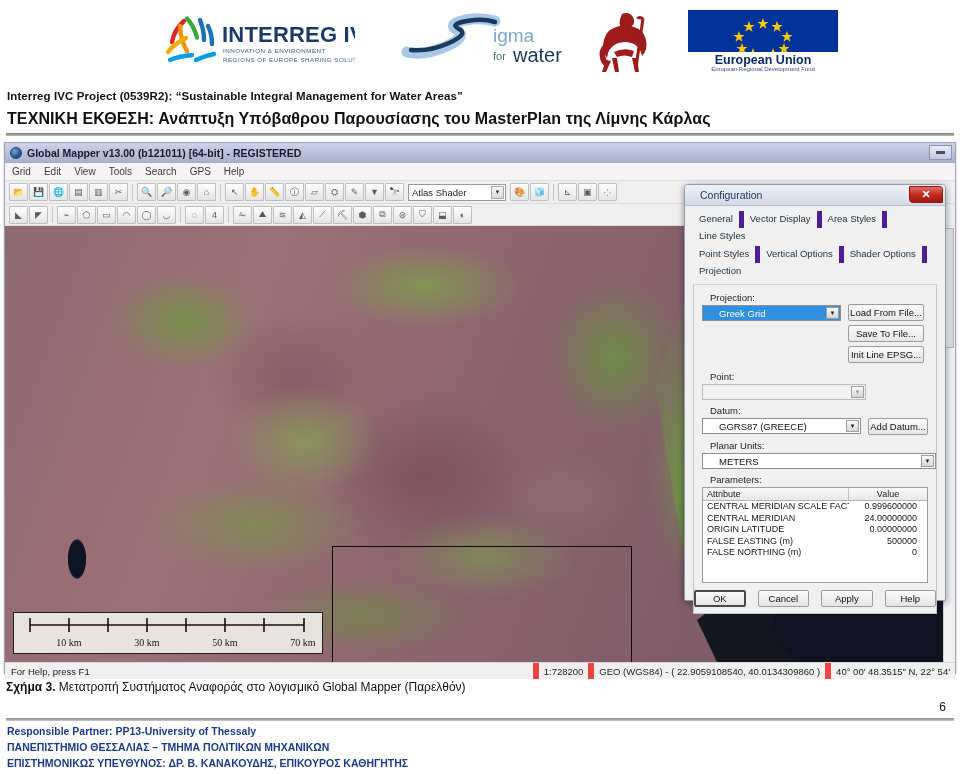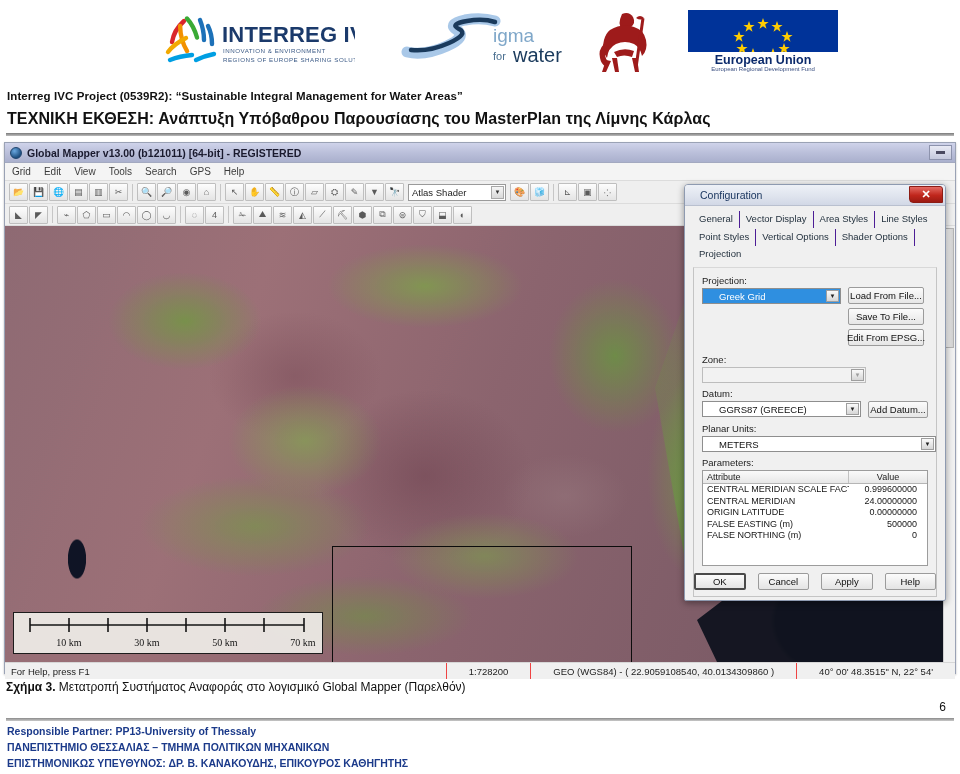--- a/index.html
+++ b/index.html
@@ -187,7 +187,7 @@
   .tabstrip { display: flex; flex-wrap: wrap; gap: 0; padding: 0 2px; }
   .tab {
     font-size: 9.5px; color: #24323f; padding: 2px 6px 3px 6px;
-    border-right: 1px solid #4c1d95; white-space: nowrap; line-height: 12px;
+    border-right: 5px solid #4c1d95; white-space: nowrap; line-height: 12px;
   }
   .tab:last-child { border-right: none; }
   .tab.active { background: #f0f0f0; font-weight: normal; }

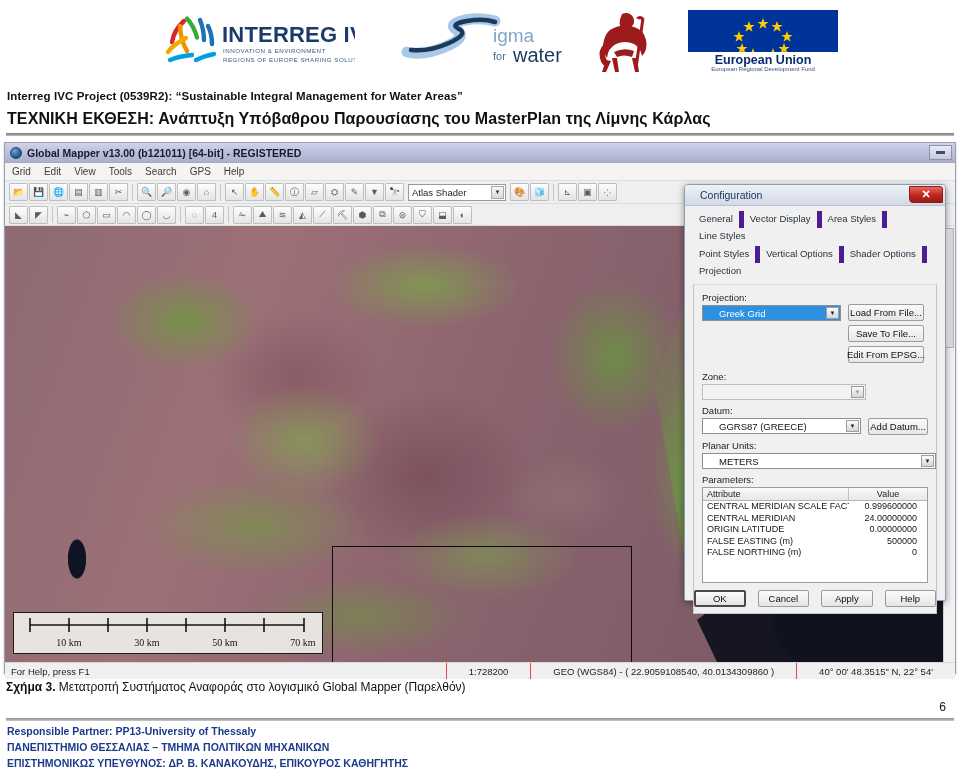--- a/index.html
+++ b/index.html
@@ -196,7 +196,7 @@
     margin: 4px 2px 0 2px; border: 1px solid #c4c4c4; border-top-color: #d8d8d8;
     background: #f0f0f0; padding: 7px 8px 8px 8px; height: 330px; position: relative;
   }
-  .fld-label { font-size: 9.5px; color: #1c1c1c; margin-bottom: 2px; }
+  .fld-label { font-size: 9.5px; color: #1c1c1c; margin-bottom: 2px; margin-left: 8px; }
   .row { display: flex; align-items: flex-start; gap: 7px; }
   .combo {
     height: 16px; border: 1px solid #8e8e8e; background: #fff;

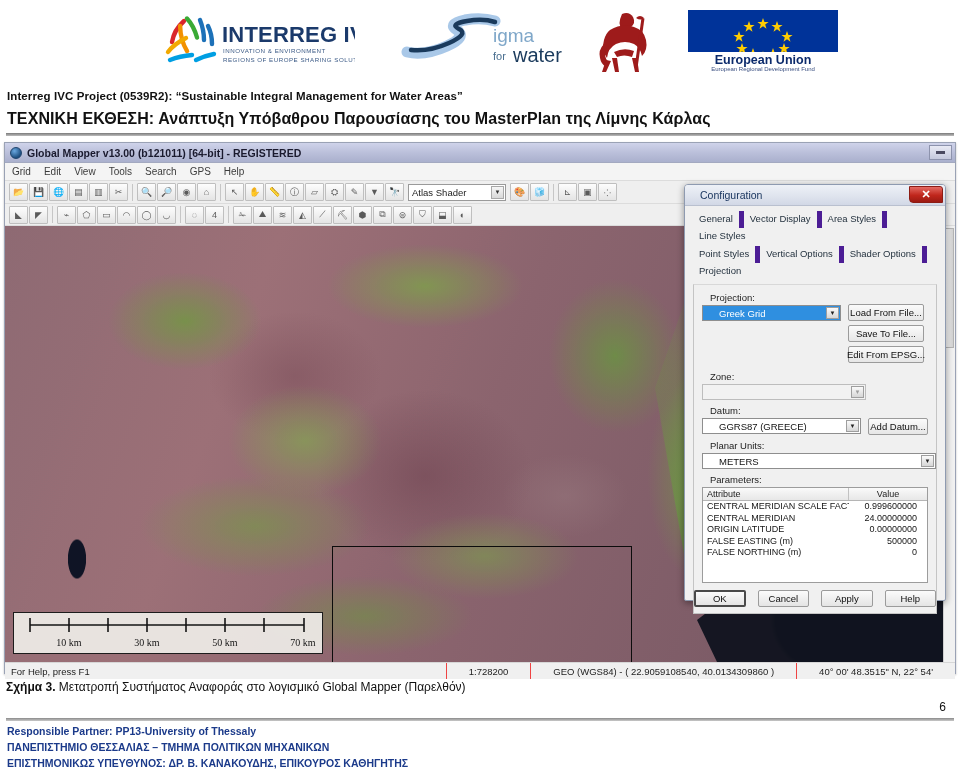--- a/index.html
+++ b/index.html
@@ -491,7 +491,7 @@
           <div style="width:80px; padding-top:12px">
             <div class="sidebtn">Load From File...</div>
             <div class="sidebtn">Save To File...</div>
-            <div class="sidebtn">Edit From EPSG...</div>
+            <div class="sidebtn">Init Line EPSG...</div>
           </div>
         </div>
 

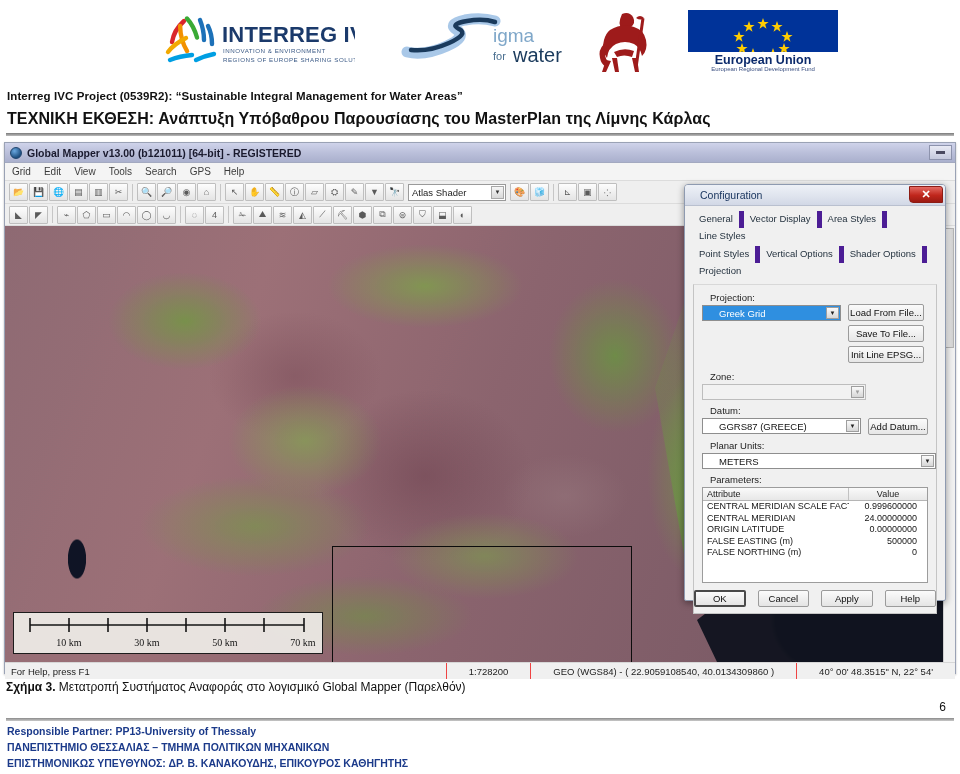--- a/index.html
+++ b/index.html
@@ -496,7 +496,7 @@
         </div>
 
         <div style="margin-top:4px">
-          <div class="fld-label">Zone:</div>
+          <div class="fld-label">Point:</div>
           <div class="combo empty" style="width:164px">
             <span></span>
             <span class="cbtn">▼</span>

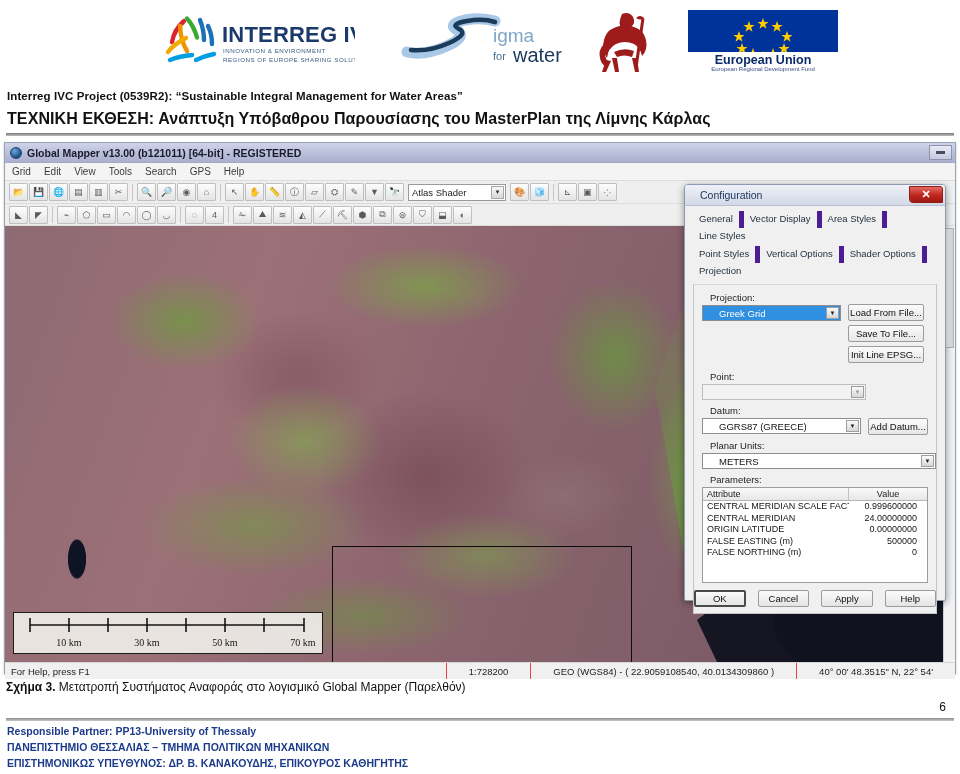--- a/index.html
+++ b/index.html
@@ -162,7 +162,7 @@
     display: flex; align-items: center; font-size: 9.5px; color: #222;
   }
   .gm-status-left { padding-left: 6px; flex: 1; }
-  .status-cell { border-left: 1px solid #ef4444; padding: 0 22px; white-space: nowrap; height: 100%; display: flex; align-items: center; }
+  .status-cell { border-left: 6px solid #ef4444; padding: 0 5px; white-space: nowrap; height: 100%; display: flex; align-items: center; }
 
   
   .cfg-dialog {

